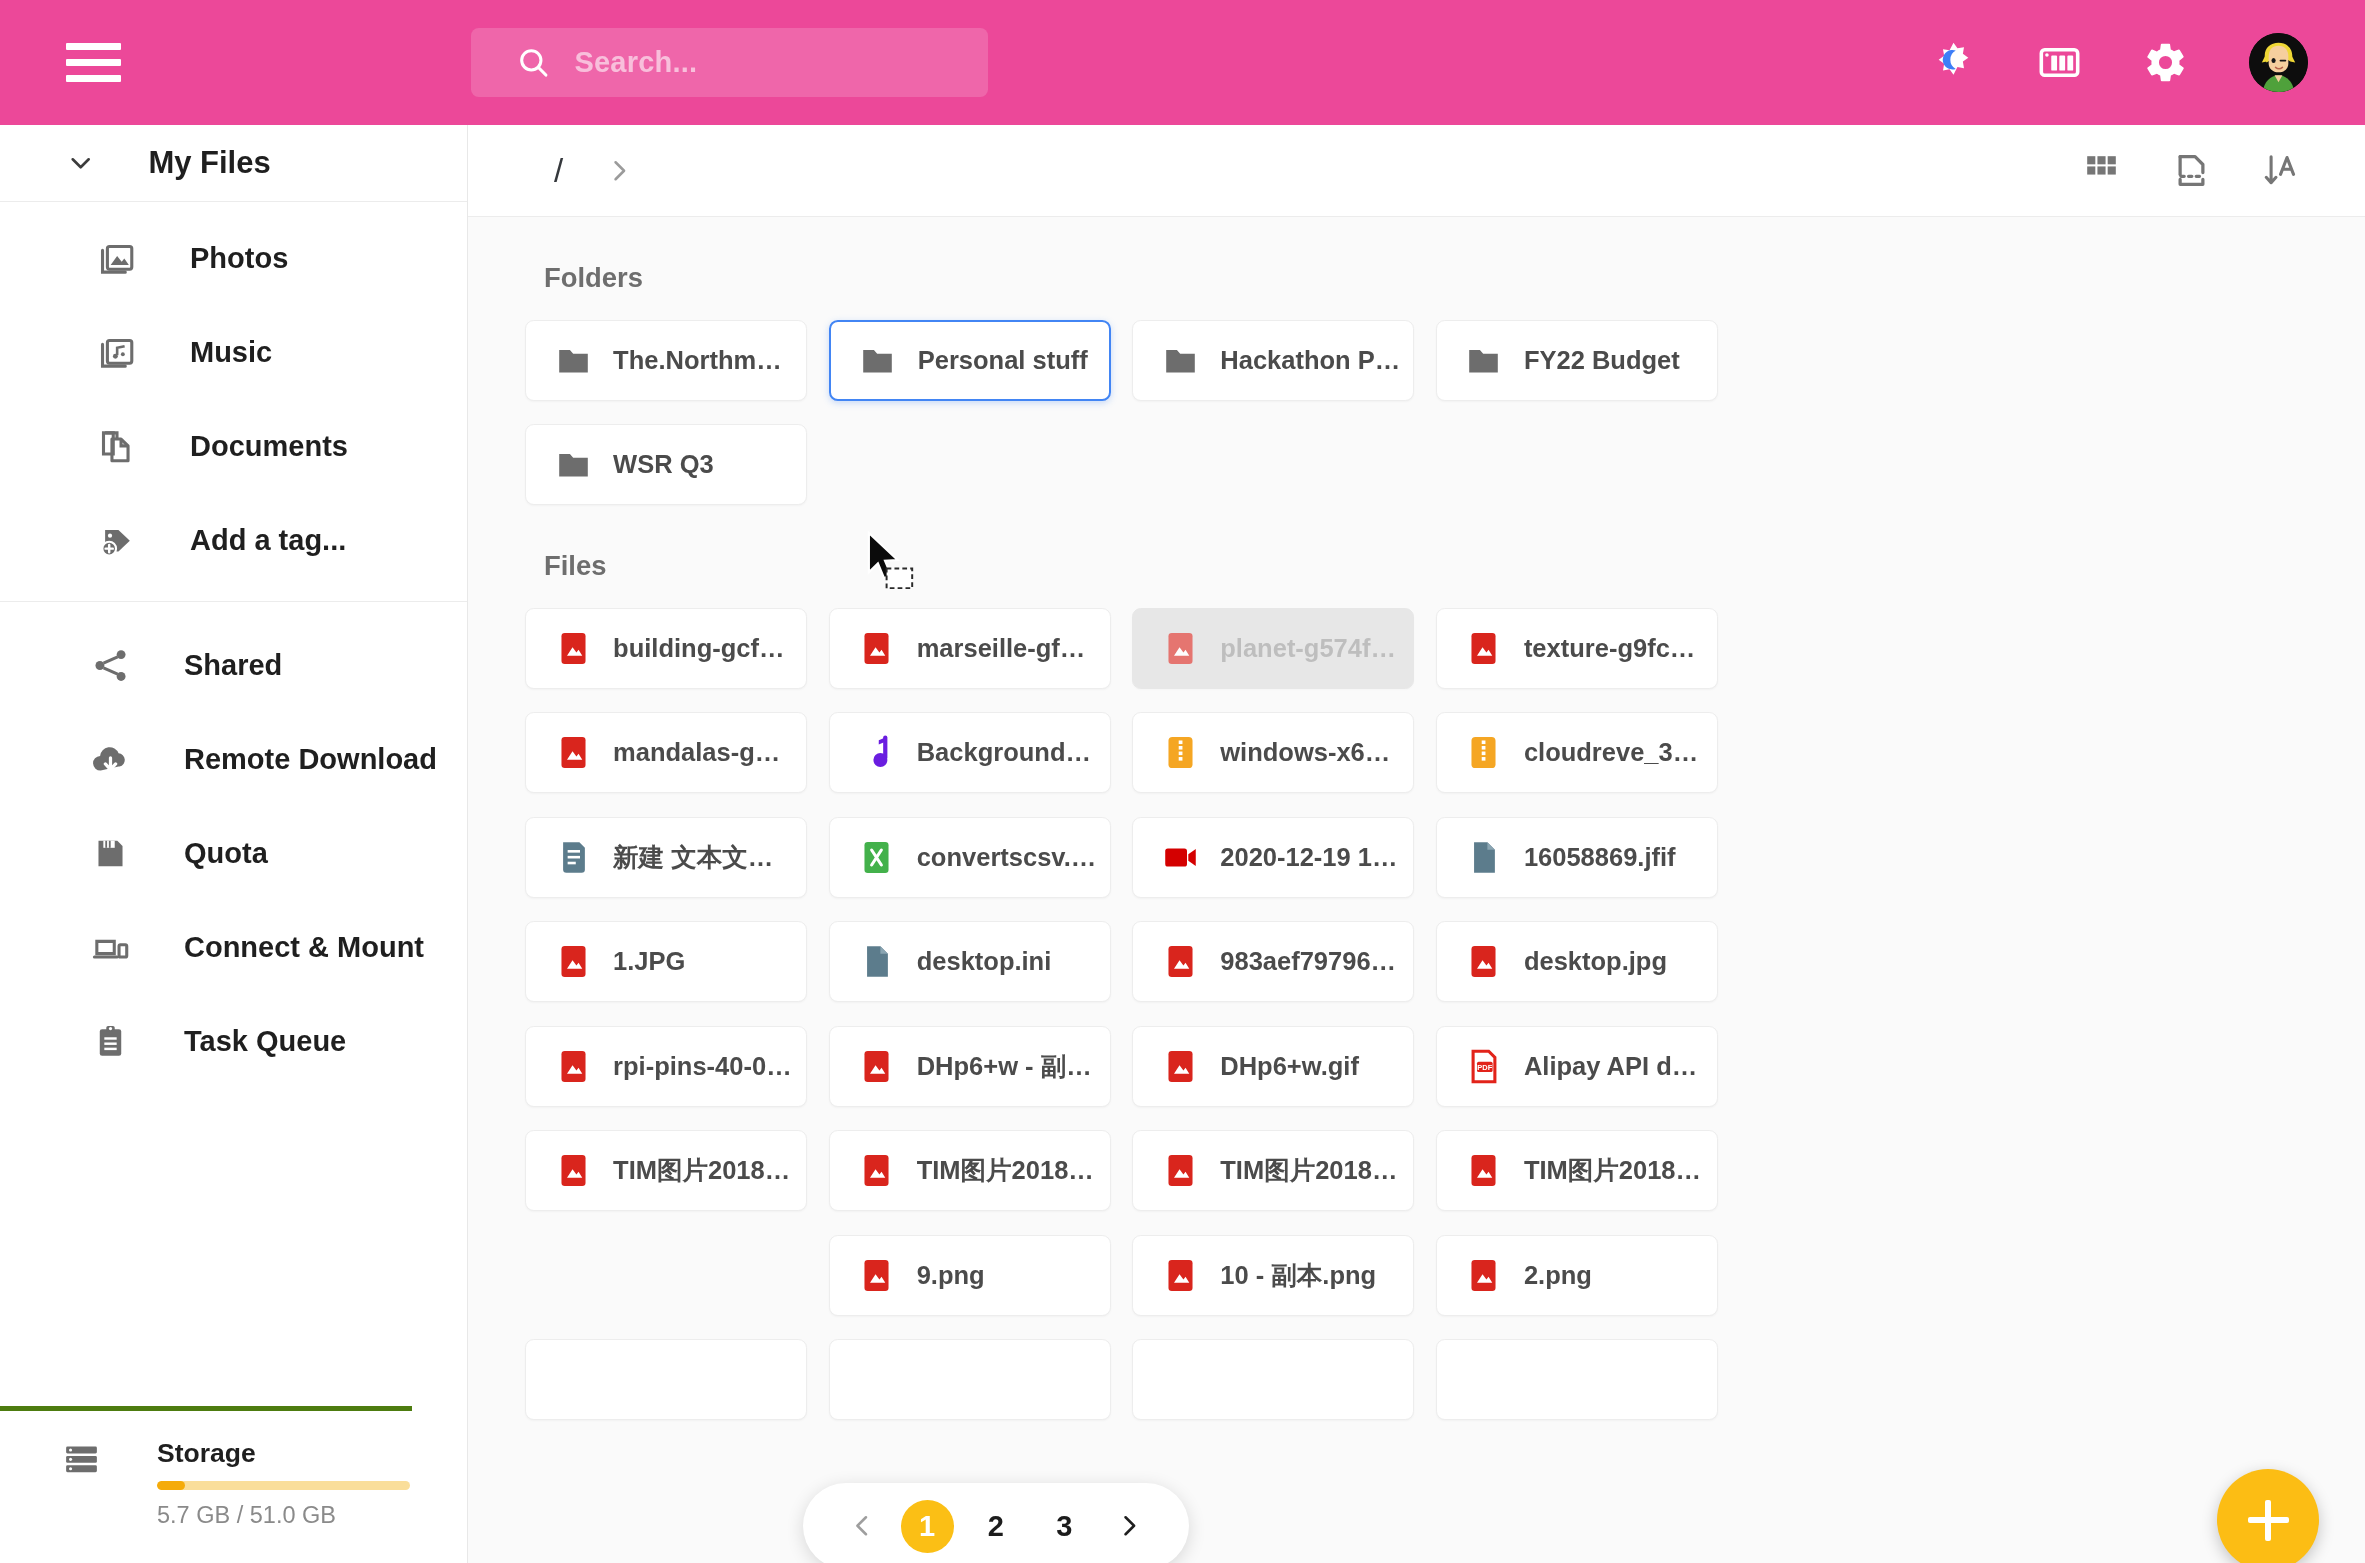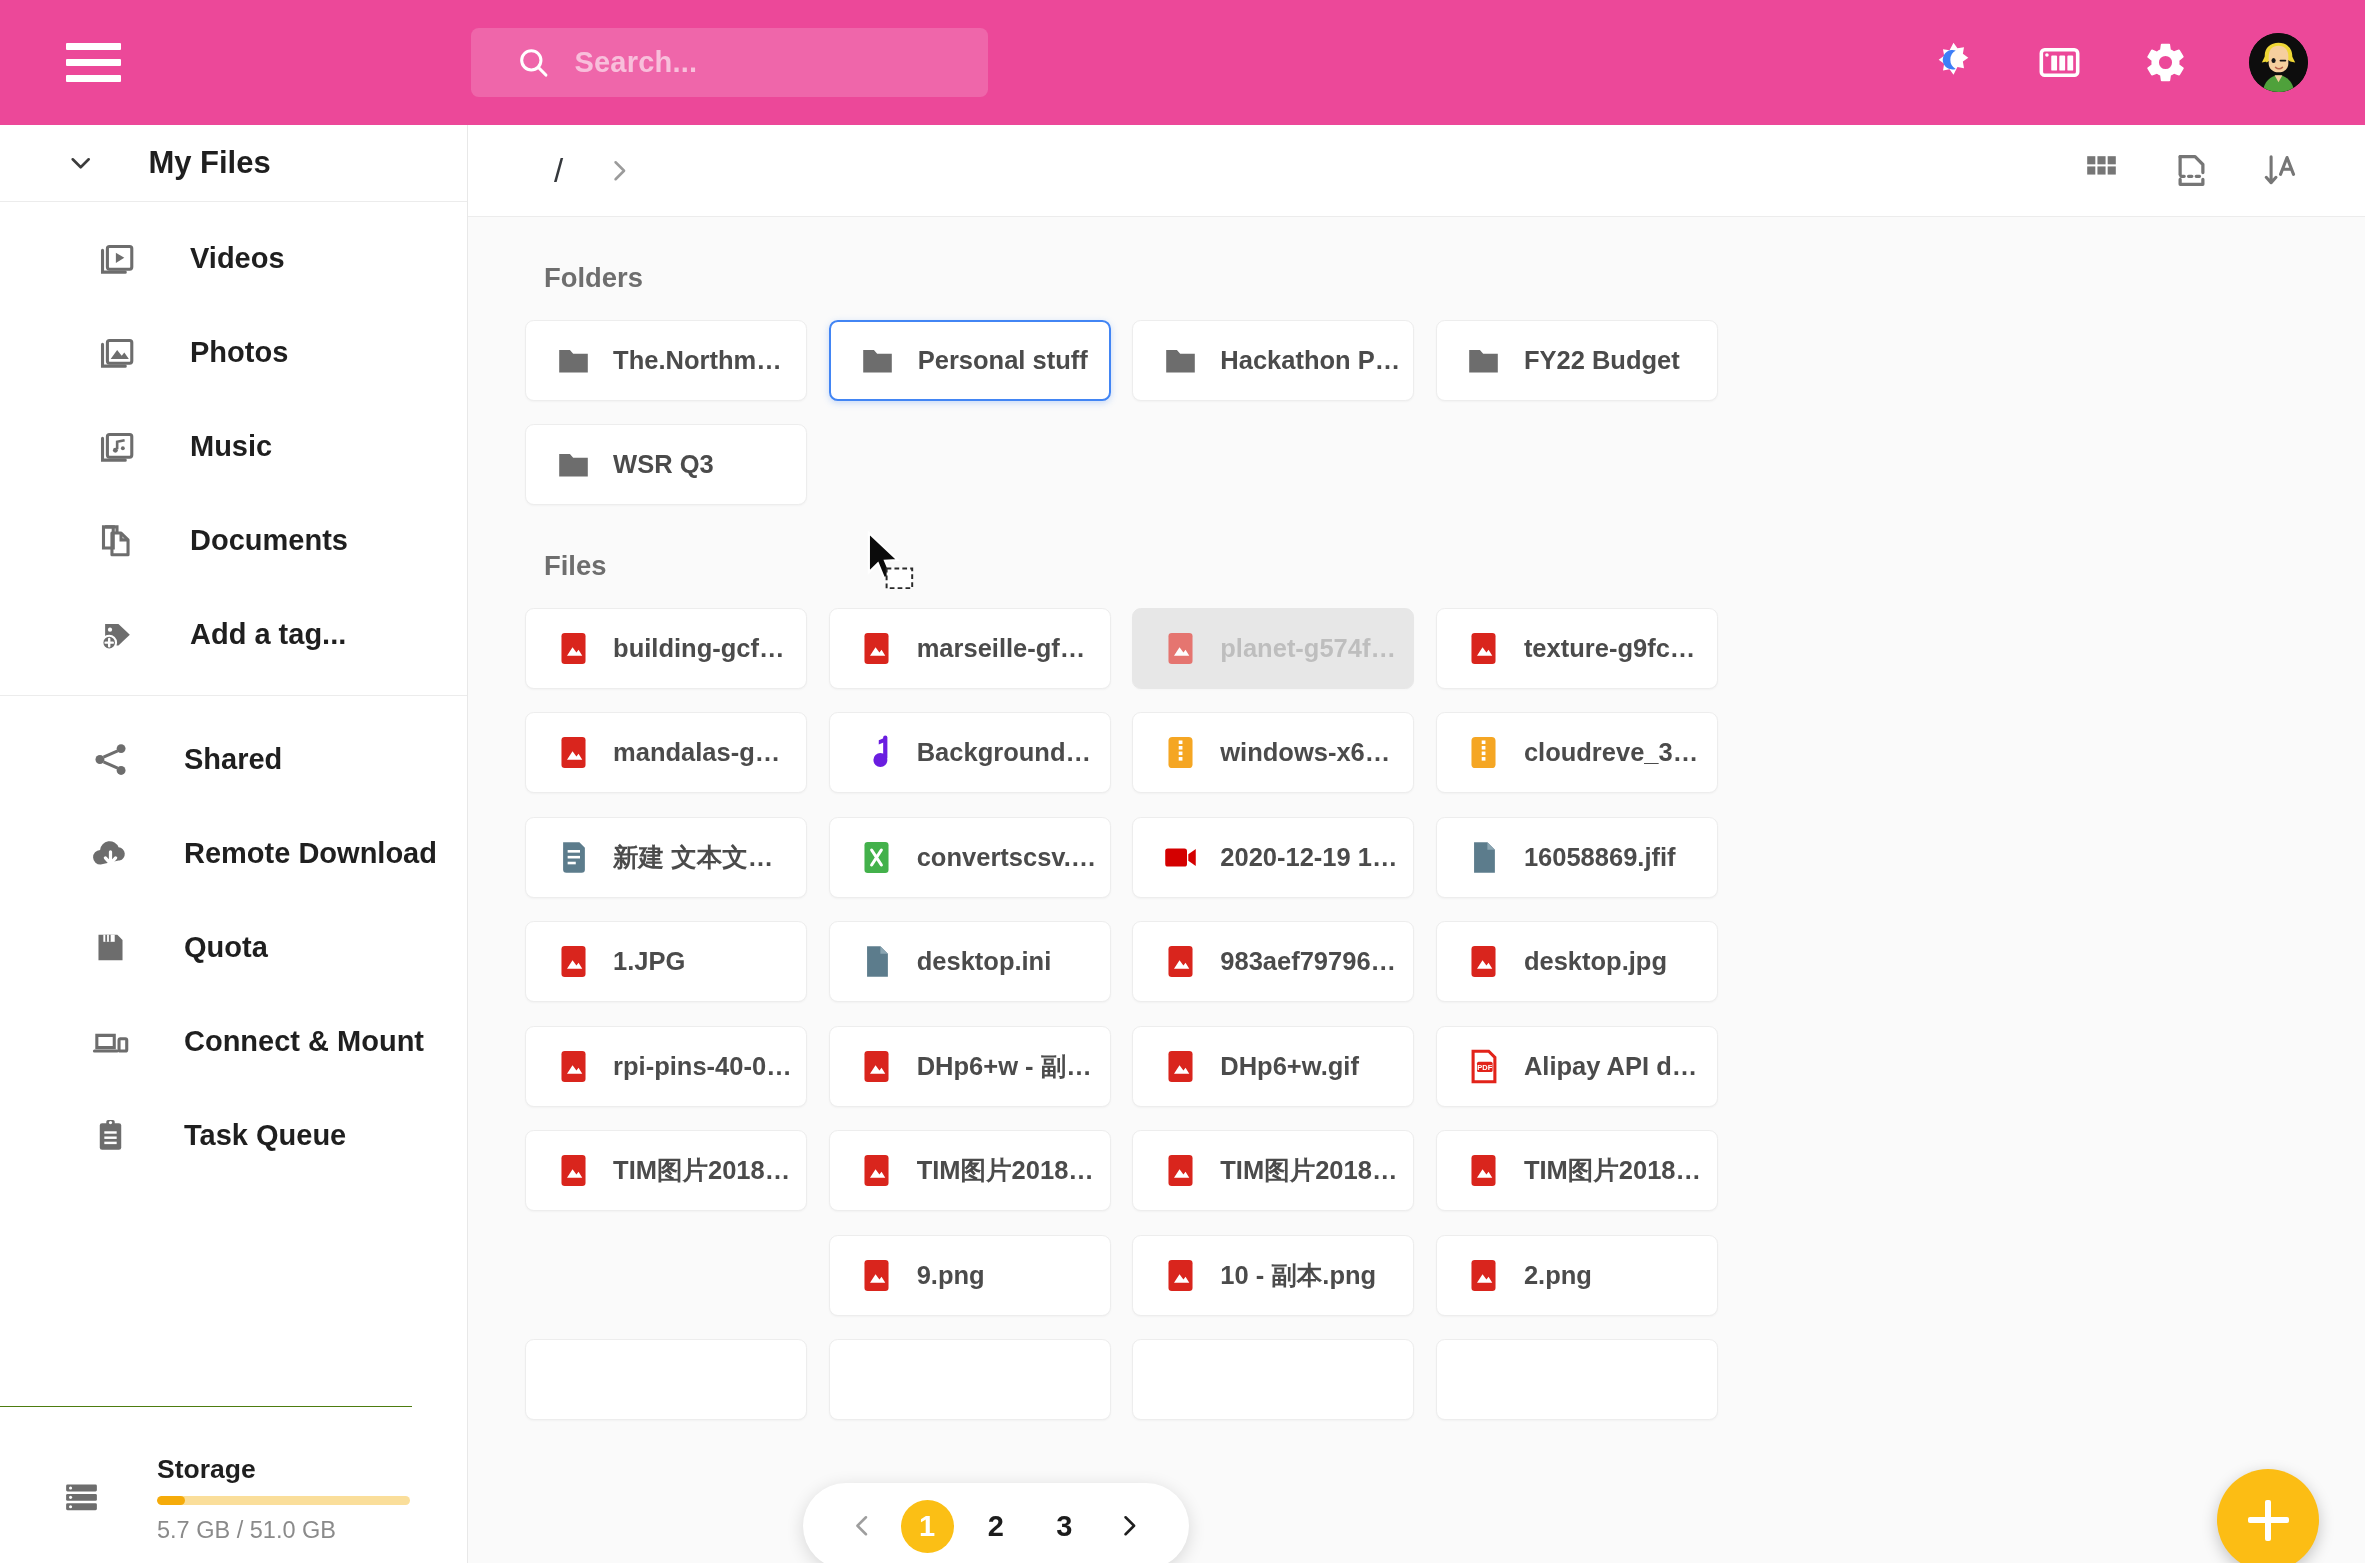--- a/index.html
+++ b/index.html
@@ -269,16 +269,6 @@
 
   <div class="nav-group">
 
-    <div class="nav-item">
-      <span class="nav-icon">
-        <svg viewBox="0 0 24 24" width="39" height="39">
-          <rect x="6.4" y="4.6" width="15" height="14" rx="1.3" fill="none" stroke="#6d6d6d" stroke-width="1.9"></rect>
-          <path d="M3.4 7v13.4h14" fill="none" stroke="#6d6d6d" stroke-width="1.9" stroke-linecap="round"></path>
-          <polygon points="11.6,8.4 11.6,14.8 16.8,11.6" fill="#6d6d6d"></polygon>
-        </svg>
-      </span>
-      <span class="nav-label">Videos</span>
-    </div>
 
     <div class="nav-item">
       <span class="nav-icon">

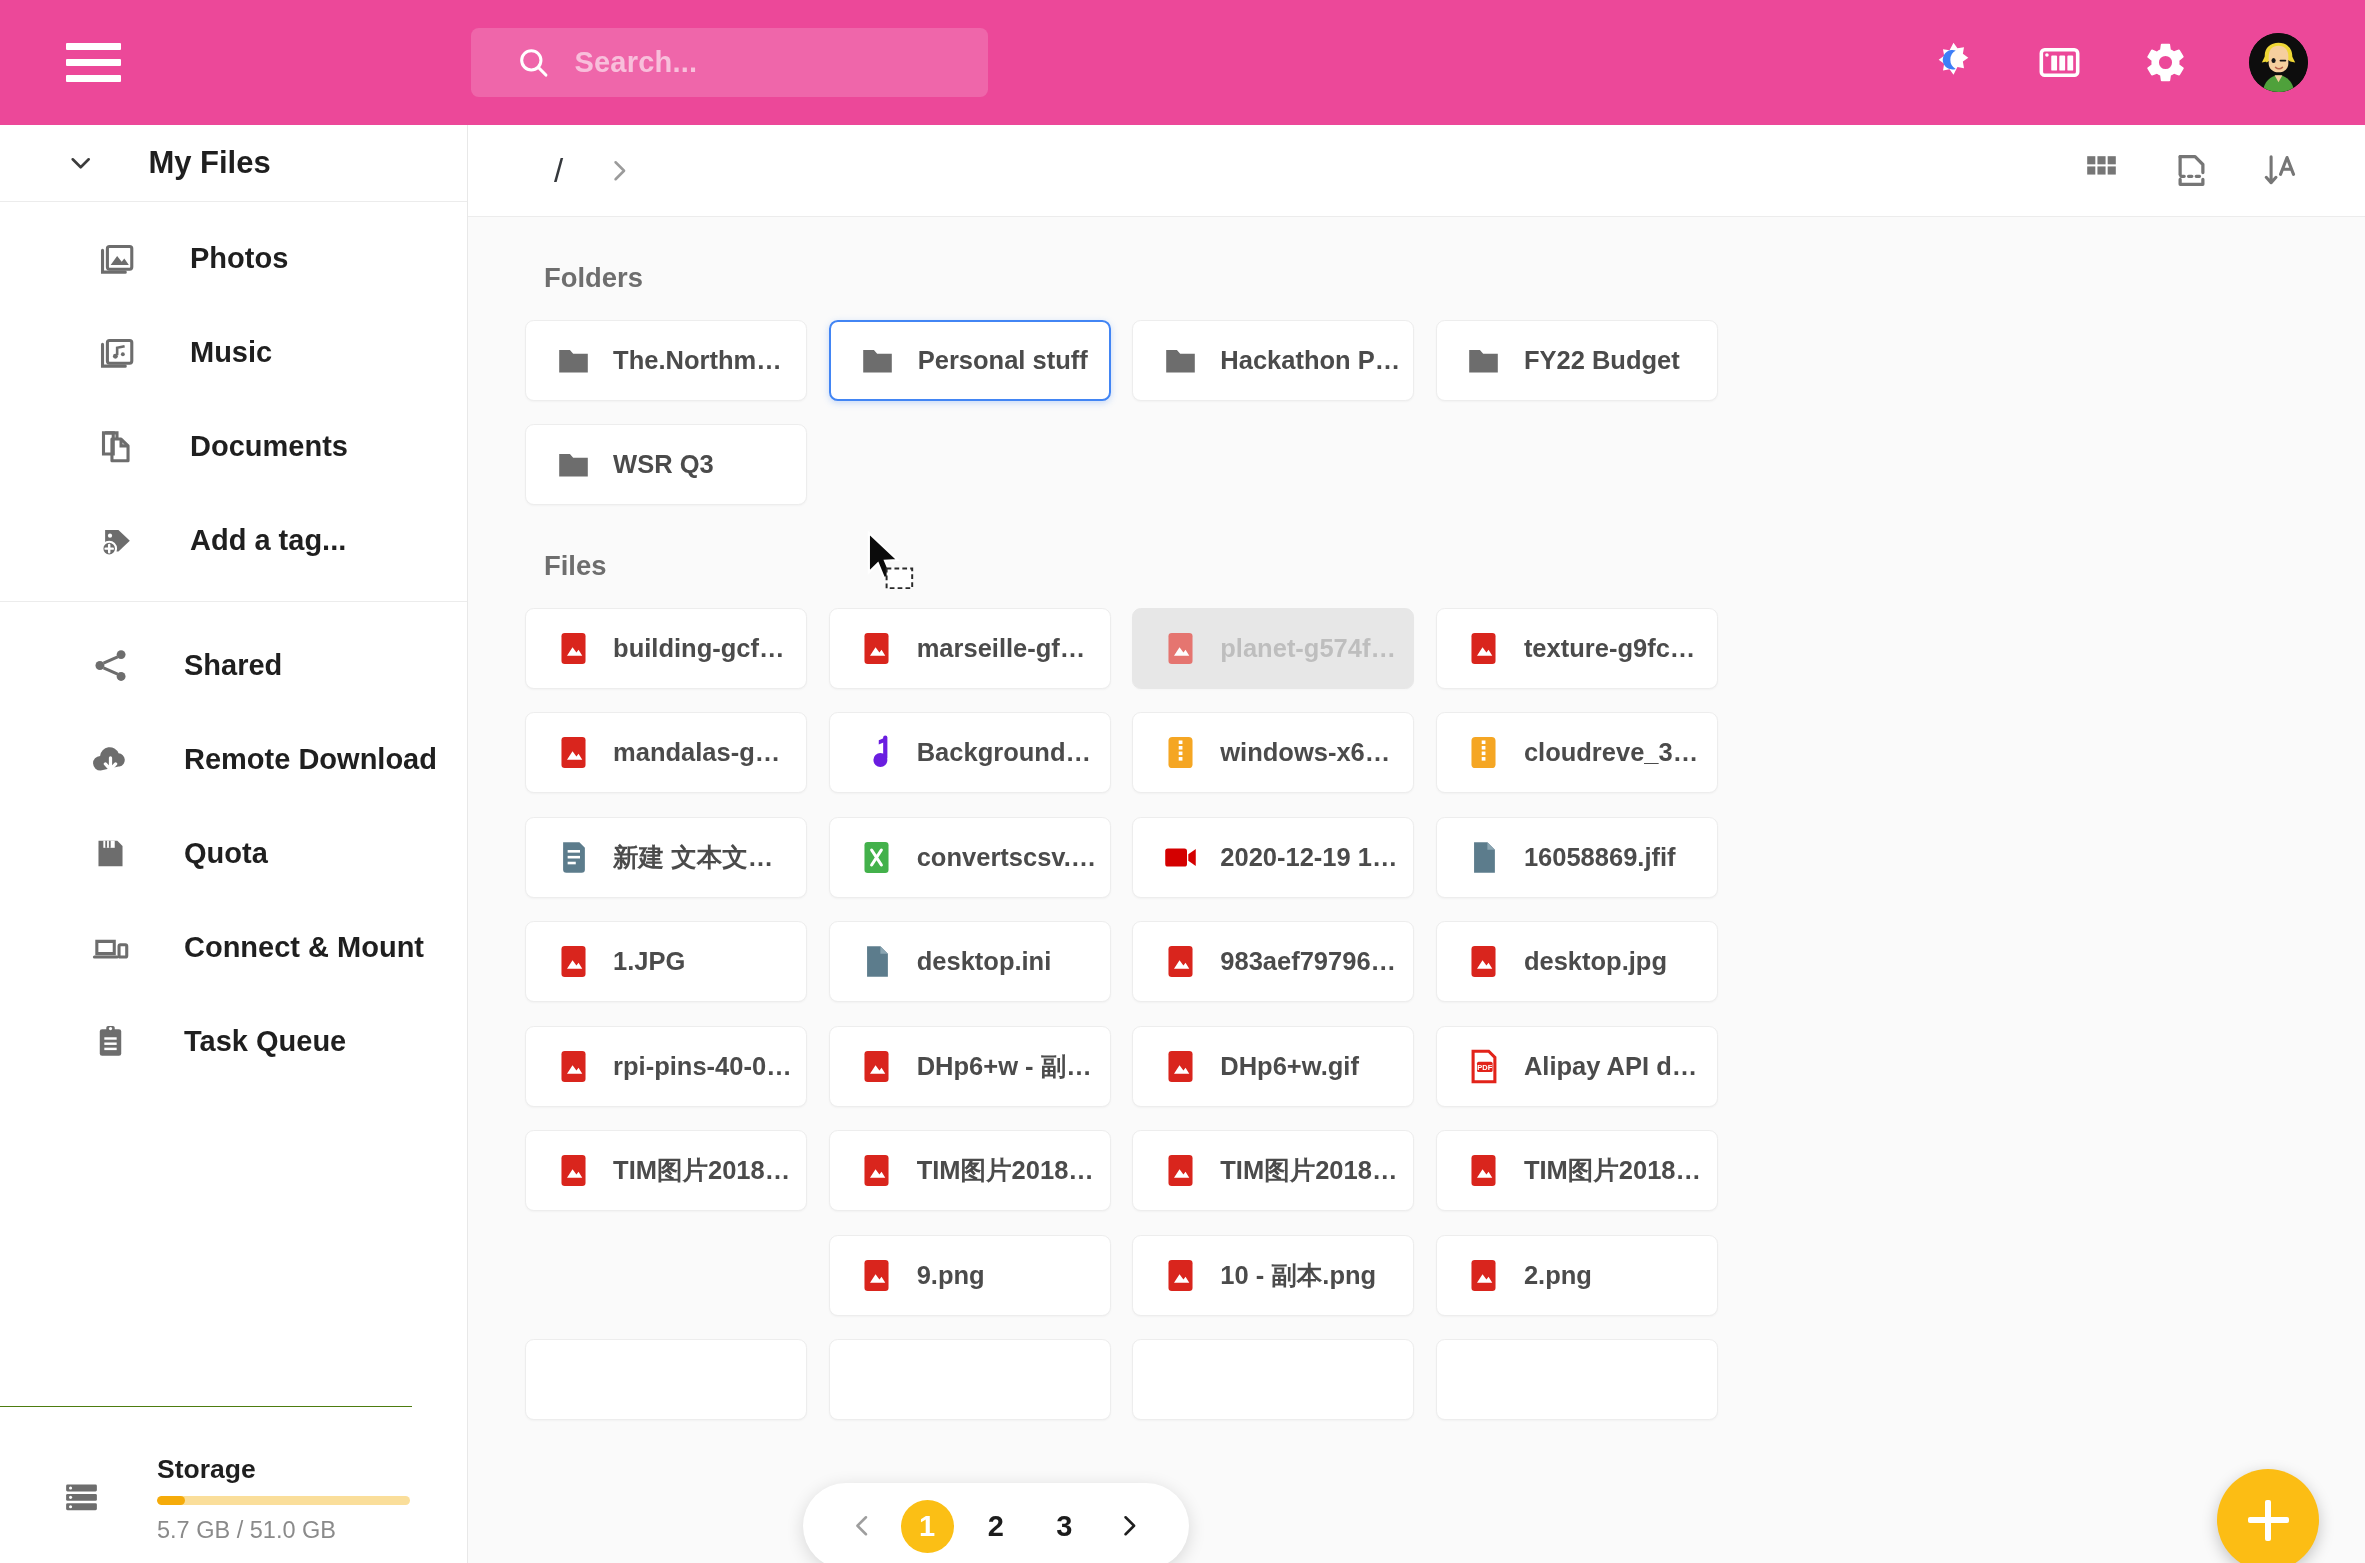--- a/index.html
+++ b/index.html
@@ -89,9 +89,9 @@
   .nav-group2 { padding-top: 15.7px; padding-left: 27px; }
   .storage-block {
     position: absolute; bottom: 0; left: 0; width: 412px;
-    border-top: 1px solid #4d7c0f;
+    border-top: 5px solid #4d7c0f;
     height: 157px;
-    display: flex; align-items: center; padding-top: 27.4px;
+    display: flex; align-items: flex-start; padding-top: 27.4px;
   }
   .storage-icon { margin-left: 61px; width: 45px; height: 45px; flex: 0 0 45px; }
   .storage-right { margin-left: 51px; }

